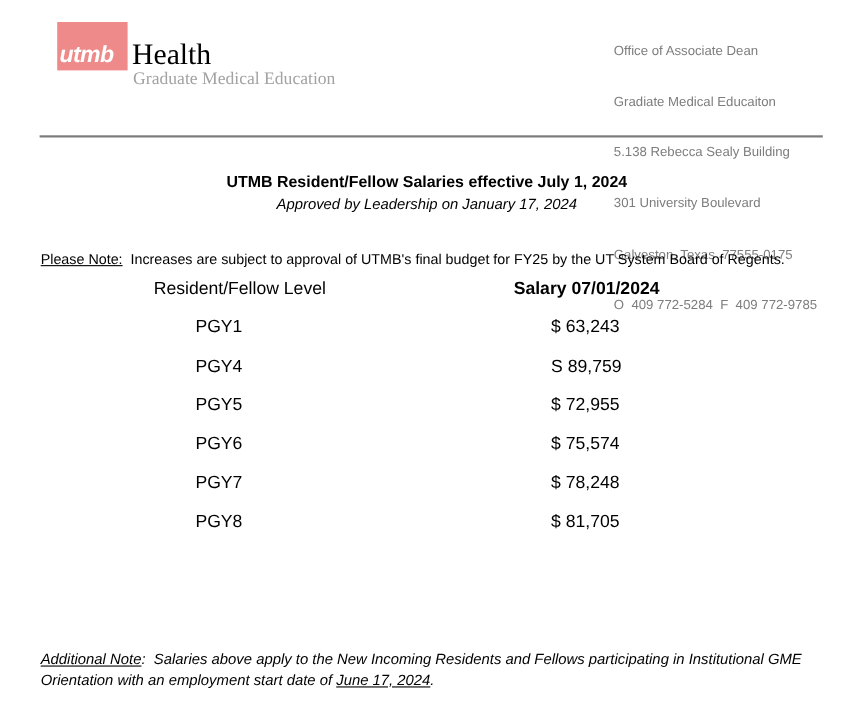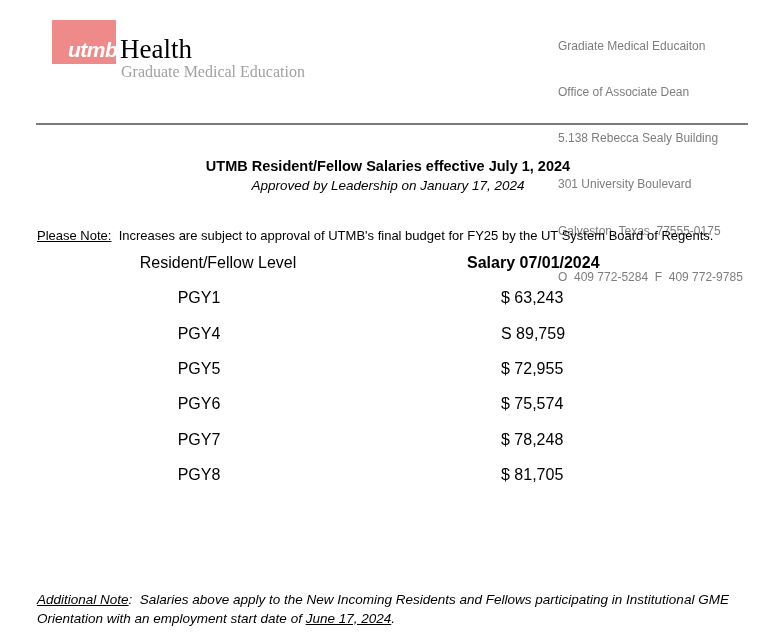--- a/index.html
+++ b/index.html
@@ -21,7 +21,7 @@
   }
   .logo-box .utmb-word {
     position: absolute;
-    left: 16px; bottom: 2px;
+    left: 2px; bottom: 2px;
     font-style: italic;
     font-weight: bold;
     font-size: 21px;

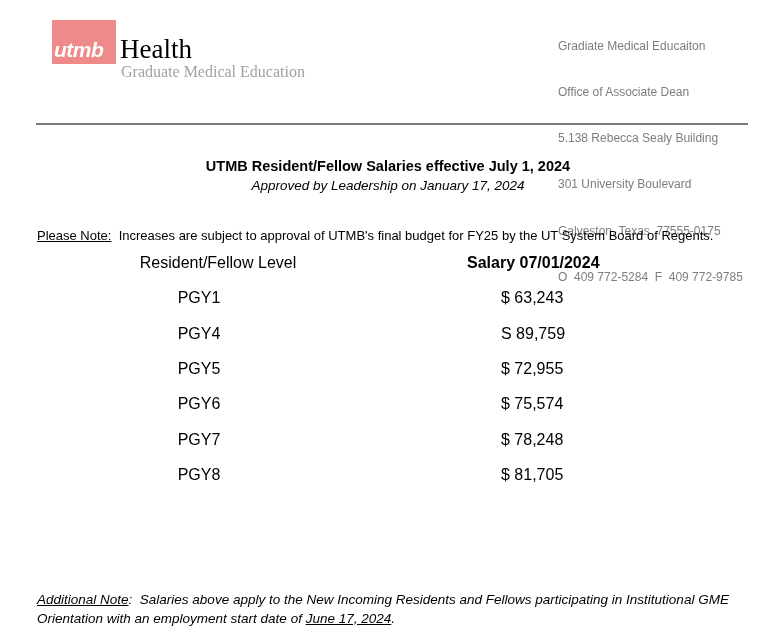--- a/index.html
+++ b/index.html
@@ -141,8 +141,8 @@
   <div class="logo-tagline">Graduate Medical Education</div>
 
   <div class="letterhead">
+    <div>Office of Associate Dean</div>
     <div>Gradiate Medical Educaiton</div>
-    <div>Office of Associate Dean</div>
     <div>5.138 Rebecca Sealy Building</div>
     <div>301 University Boulevard</div>
     <div>Galveston, Texas  77555-0175</div>

